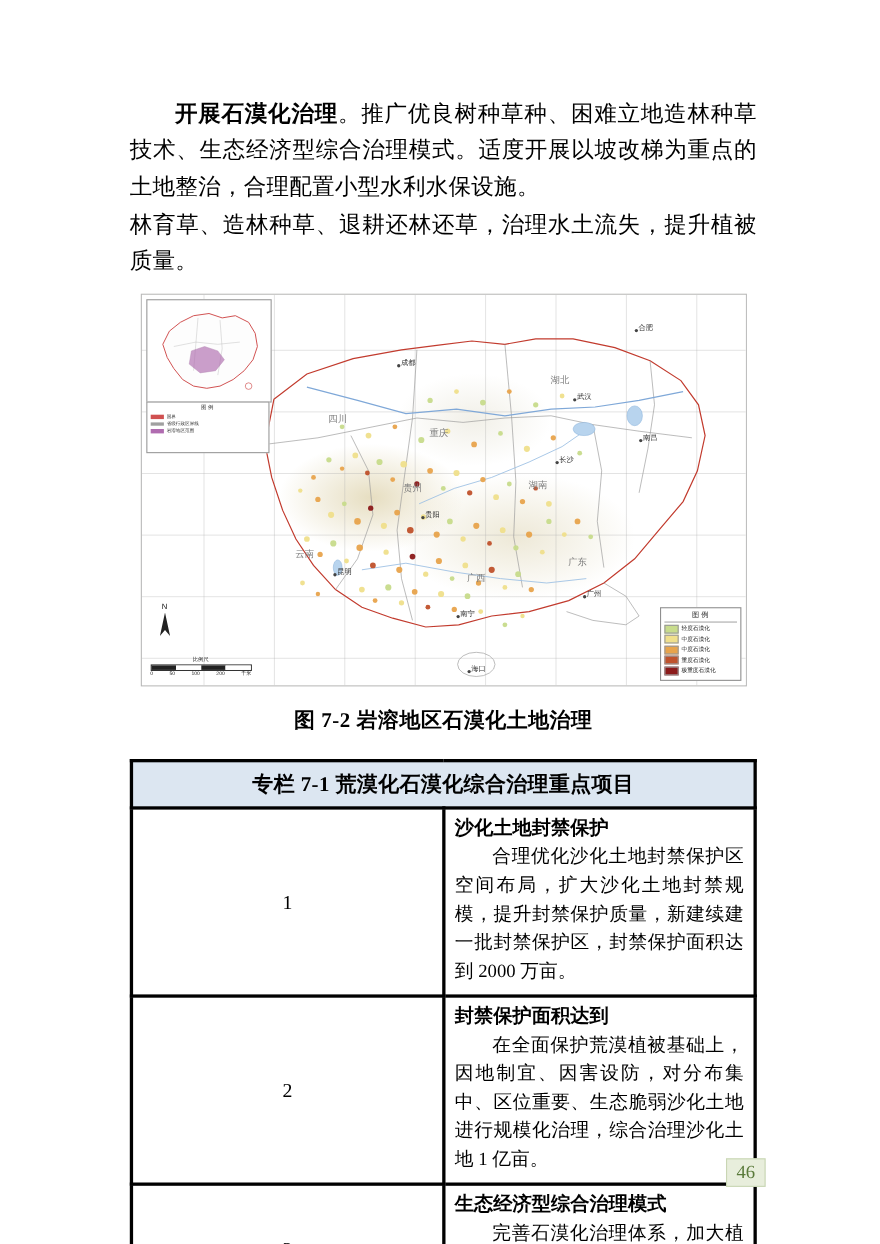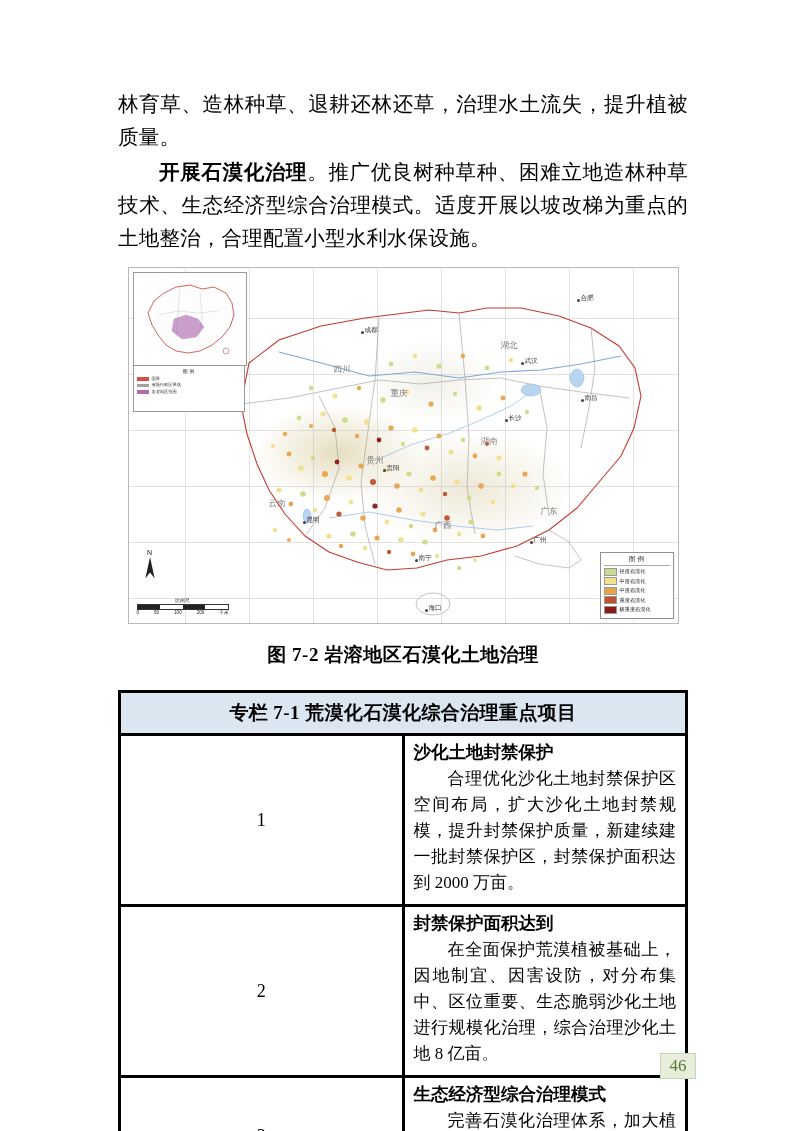--- a/index.html
+++ b/index.html
@@ -286,9 +286,9 @@
 <div class="page">
   <div class="content">
 
+    <p class="body-text indent"><span class="bold">开展石漠化治理</span><span>。推广优良树种草种、困难立地造林种草技术、生态经济型综合治理模式。适度开展以坡改梯为重点的土地整治，合理配置小型水利水保设施。</span></p>
+
     <p class="body-text">林育草、造林种草、退耕还林还草，治理水土流失，提升植被质量。</p>
-
-    <p class="body-text indent"><span class="bold">开展石漠化治理</span><span>。推广优良树种草种、困难立地造林种草技术、生态经济型综合治理模式。适度开展以坡改梯为重点的土地整治，合理配置小型水利水保设施。</span></p>
 
     <div class="figure-wrap">
       <div class="map-frame">

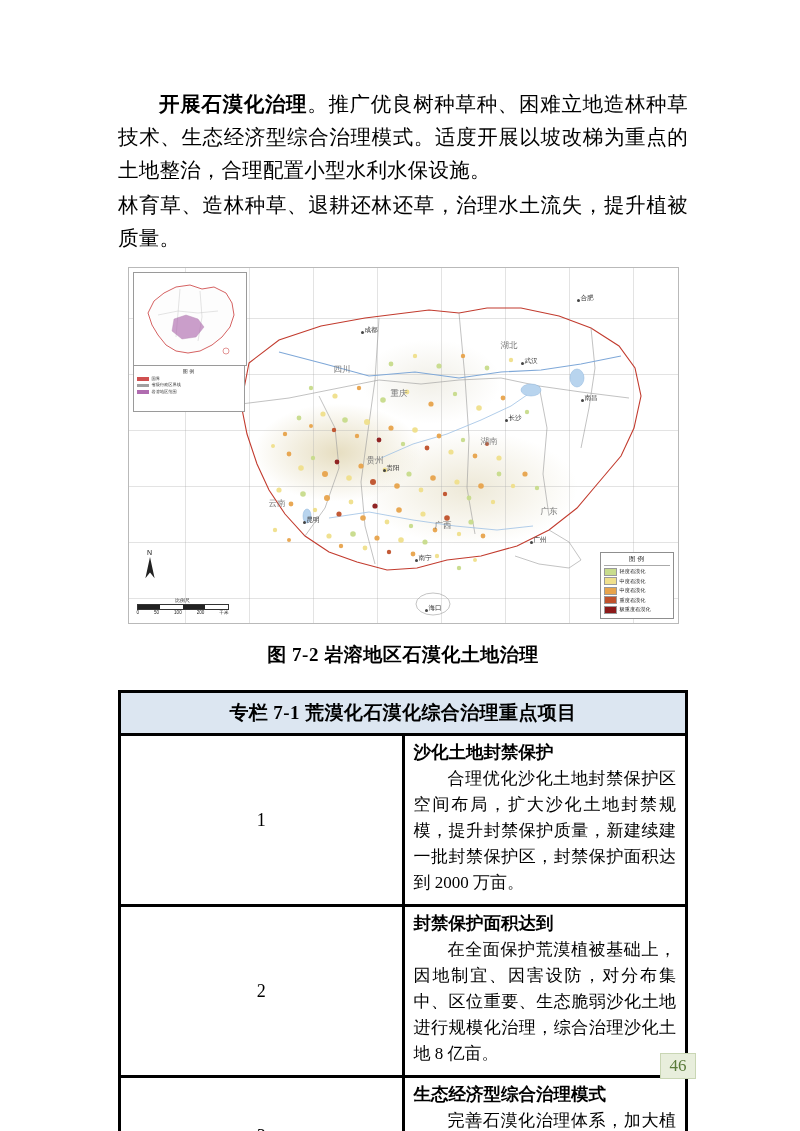--- a/index.html
+++ b/index.html
@@ -413,7 +413,7 @@
           </g>
         </svg>
 
-        <div class="prov-label" style="left:170px; top:96px;margin-left:35px;">四川</div>
+        <div class="prov-label" style="left:170px; top:108px;">四川</div>
         <div class="prov-label" style="left:262px; top:120px;">重庆</div>
         <div class="prov-label" style="left:372px; top:72px;">湖北</div>
         <div class="prov-label" style="left:352px; top:168px;">湖南</div>

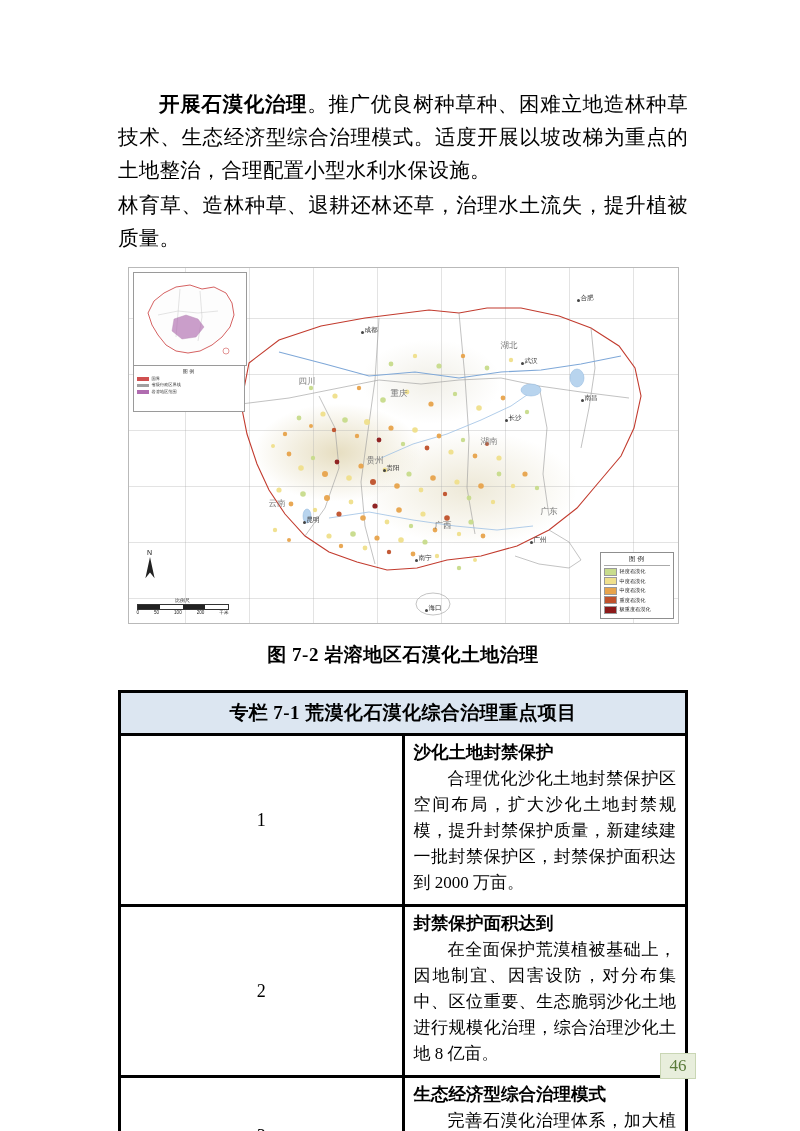--- a/index.html
+++ b/index.html
@@ -417,7 +417,7 @@
         <div class="prov-label" style="left:262px; top:120px;">重庆</div>
         <div class="prov-label" style="left:372px; top:72px;">湖北</div>
         <div class="prov-label" style="left:352px; top:168px;">湖南</div>
-        <div class="prov-label" style="left:238px; top:187px;">贵州</div>
+        <div class="prov-label" style="left:238px; top:170px;">贵州</div>
         <div class="prov-label" style="left:140px; top:230px;">云南</div>
         <div class="prov-label" style="left:306px; top:252px;">广西</div>
         <div class="prov-label" style="left:412px; top:238px;">广东</div>

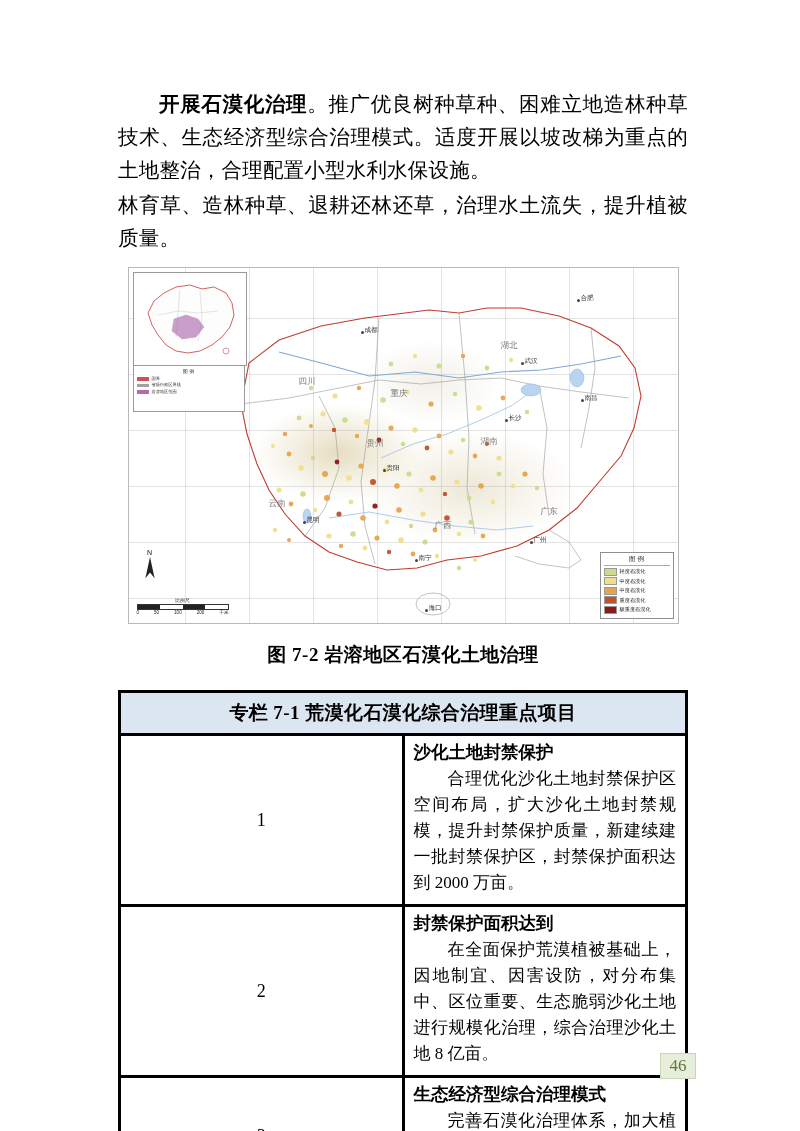--- a/index.html
+++ b/index.html
@@ -420,7 +420,7 @@
         <div class="prov-label" style="left:238px; top:170px;">贵州</div>
         <div class="prov-label" style="left:140px; top:230px;">云南</div>
         <div class="prov-label" style="left:306px; top:252px;">广西</div>
-        <div class="prov-label" style="left:412px; top:238px;">广东</div>
+        <div class="prov-label" style="left:388px; top:238px;">广东</div>
 
         <div class="city-dot" style="left:232px; top:63px;"></div>
         <div class="city-label" style="left:236px; top:58px;">成都</div>

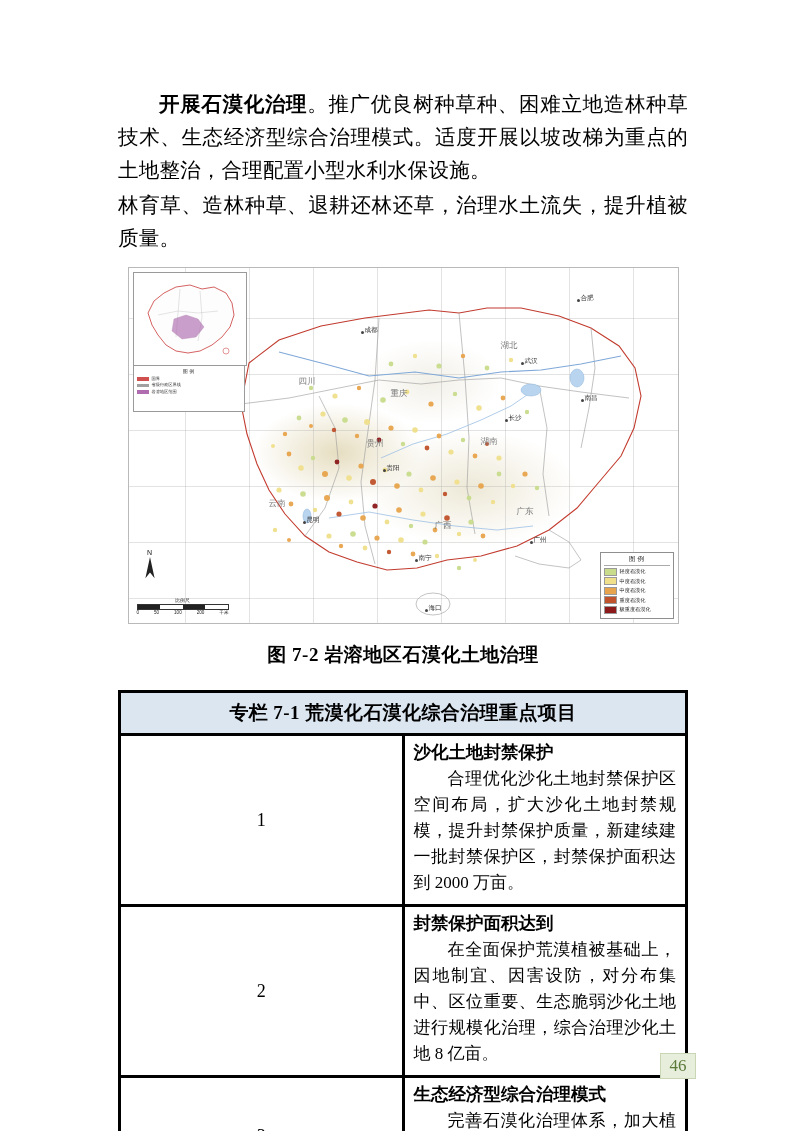--- a/index.html
+++ b/index.html
@@ -419,7 +419,7 @@
         <div class="prov-label" style="left:352px; top:168px;">湖南</div>
         <div class="prov-label" style="left:238px; top:170px;">贵州</div>
         <div class="prov-label" style="left:140px; top:230px;">云南</div>
-        <div class="prov-label" style="left:306px; top:252px;">广西</div>
+        <div class="prov-label" style="left:296px; top:252px;">广西</div>
         <div class="prov-label" style="left:388px; top:238px;">广东</div>
 
         <div class="city-dot" style="left:232px; top:63px;"></div>

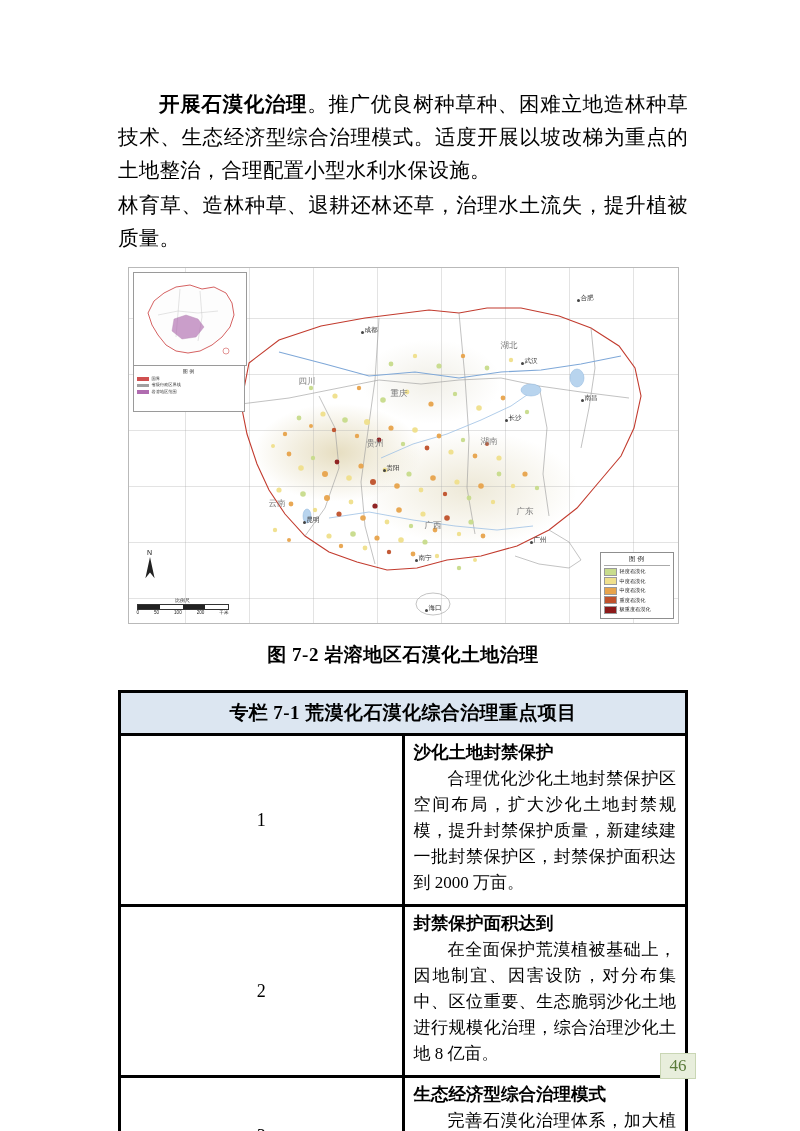--- a/index.html
+++ b/index.html
@@ -538,7 +538,7 @@
           <td class="idx-cell">2</td>
           <td class="item-cell">
             <div class="item-title">封禁保护面积达到</div>
-            <div class="item-desc">在全面保护荒漠植被基础上，因地制宜、因害设防，对分布集中、区位重要、生态脆弱沙化土地进行规模化治理，综合治理沙化土地 8 亿亩。</div>
+            <div class="item-desc">在全面保护荒漠植被基础上，因地制宜、因害设防，对分布集中、区位重要、生态脆弱沙化土地进行规模化治理，综合治理沙化土地 1 亿亩。</div>
           </td>
         </tr>
         <tr>

